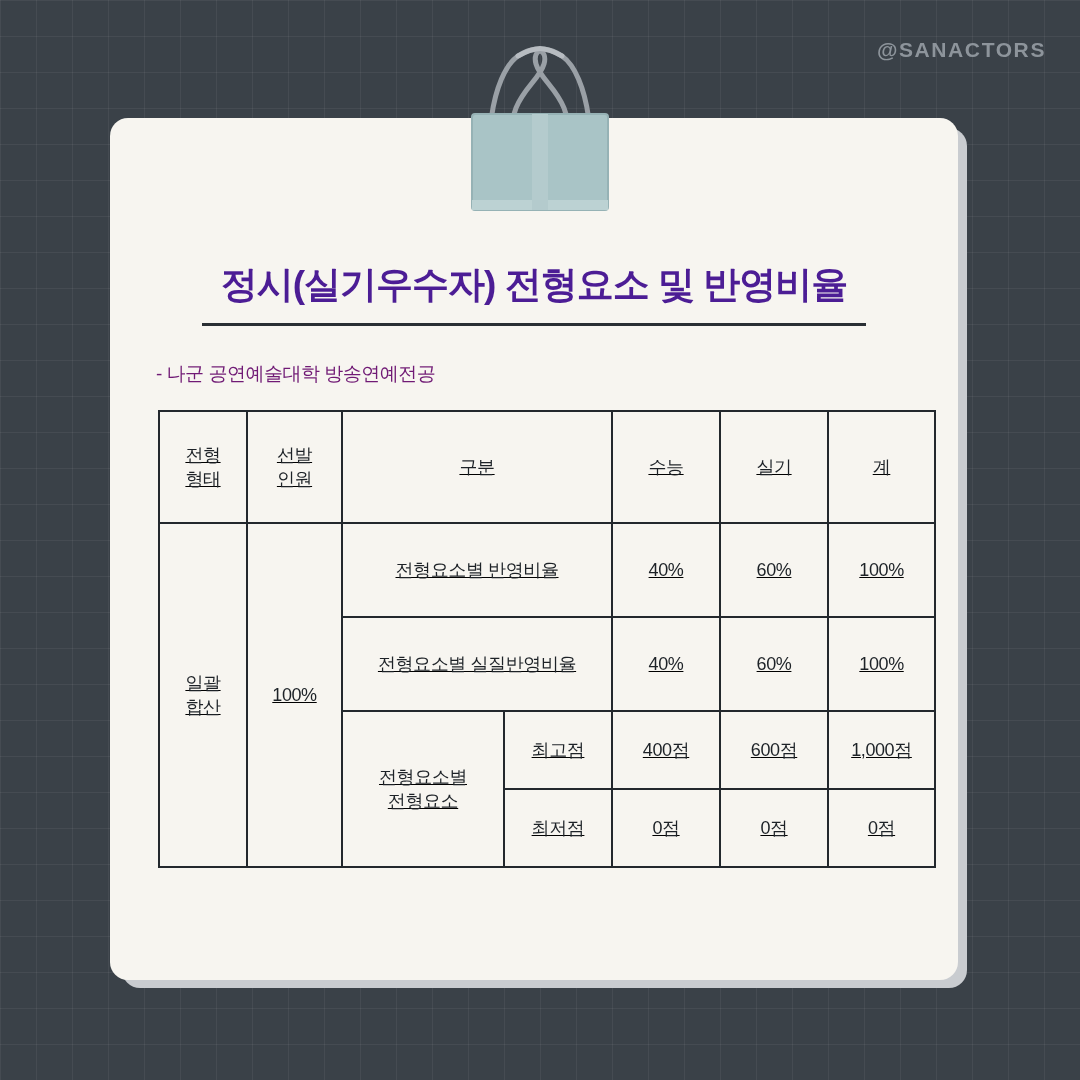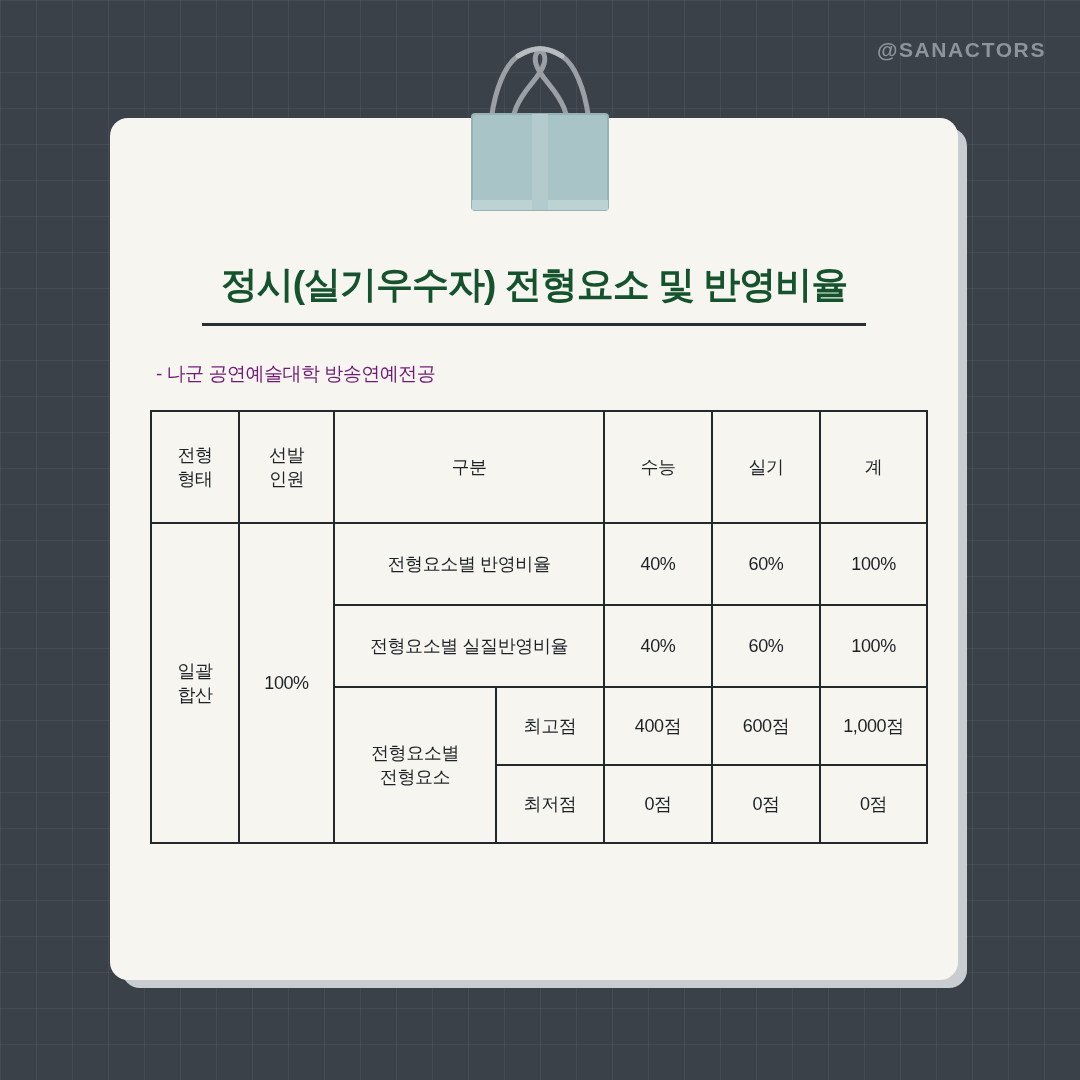--- a/index.html
+++ b/index.html
@@ -71,7 +71,7 @@
     text-align: center;
     font-size: 37px;
     font-weight: bold;
-    color: #14532d;
+    color: #4c1d95;
     letter-spacing: -1px;
   }
   .title-rule {

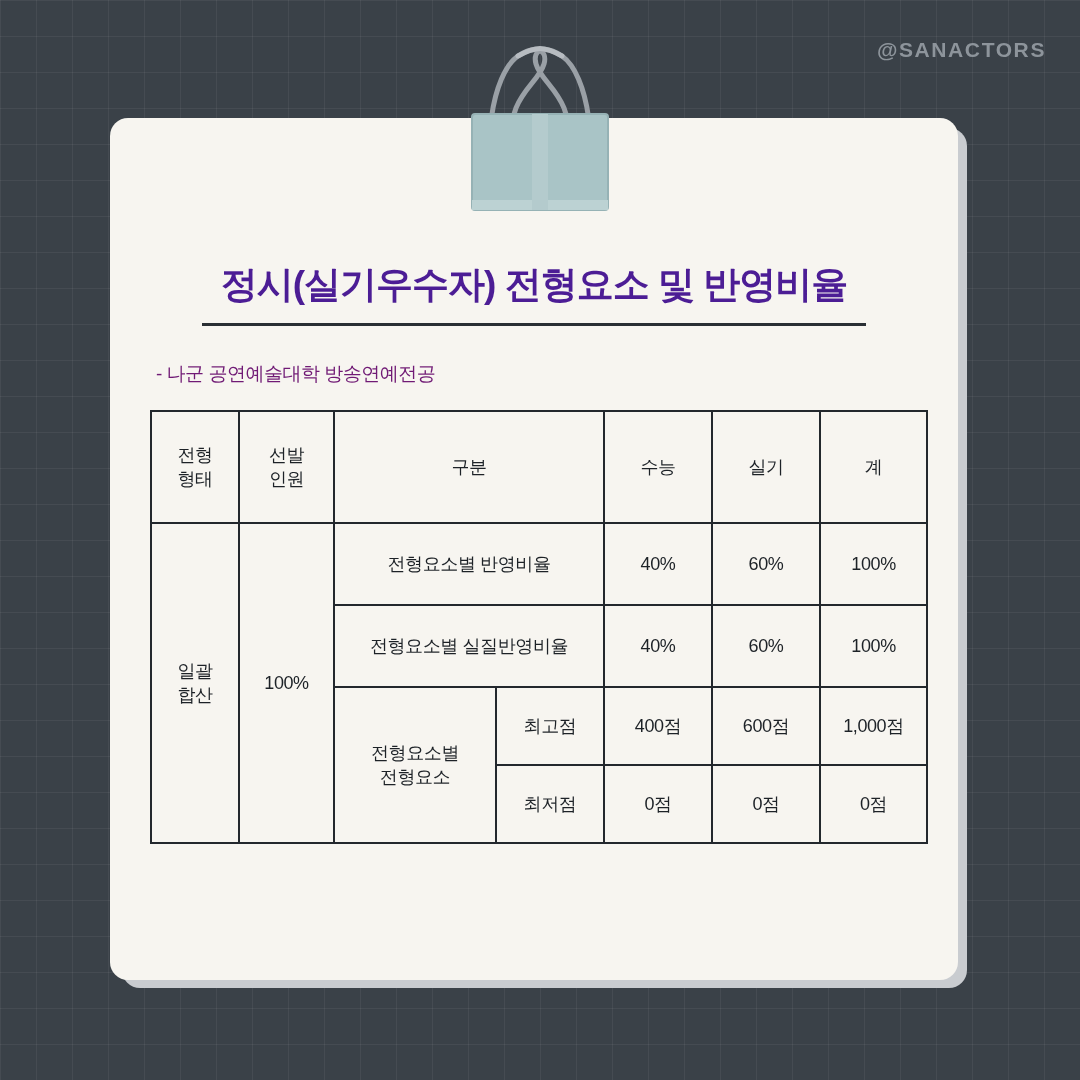--- a/index.html
+++ b/index.html
@@ -95,10 +95,11 @@
   table.main-table {
     position: absolute;
     top: 292px;
-    left: 40px;
+    left: 48px;
     width: 776px;
     border-collapse: collapse;
     table-layout: fixed;
+    text-decoration: underline;
   }
   table.main-table td {
     border: 2px solid #23282d;

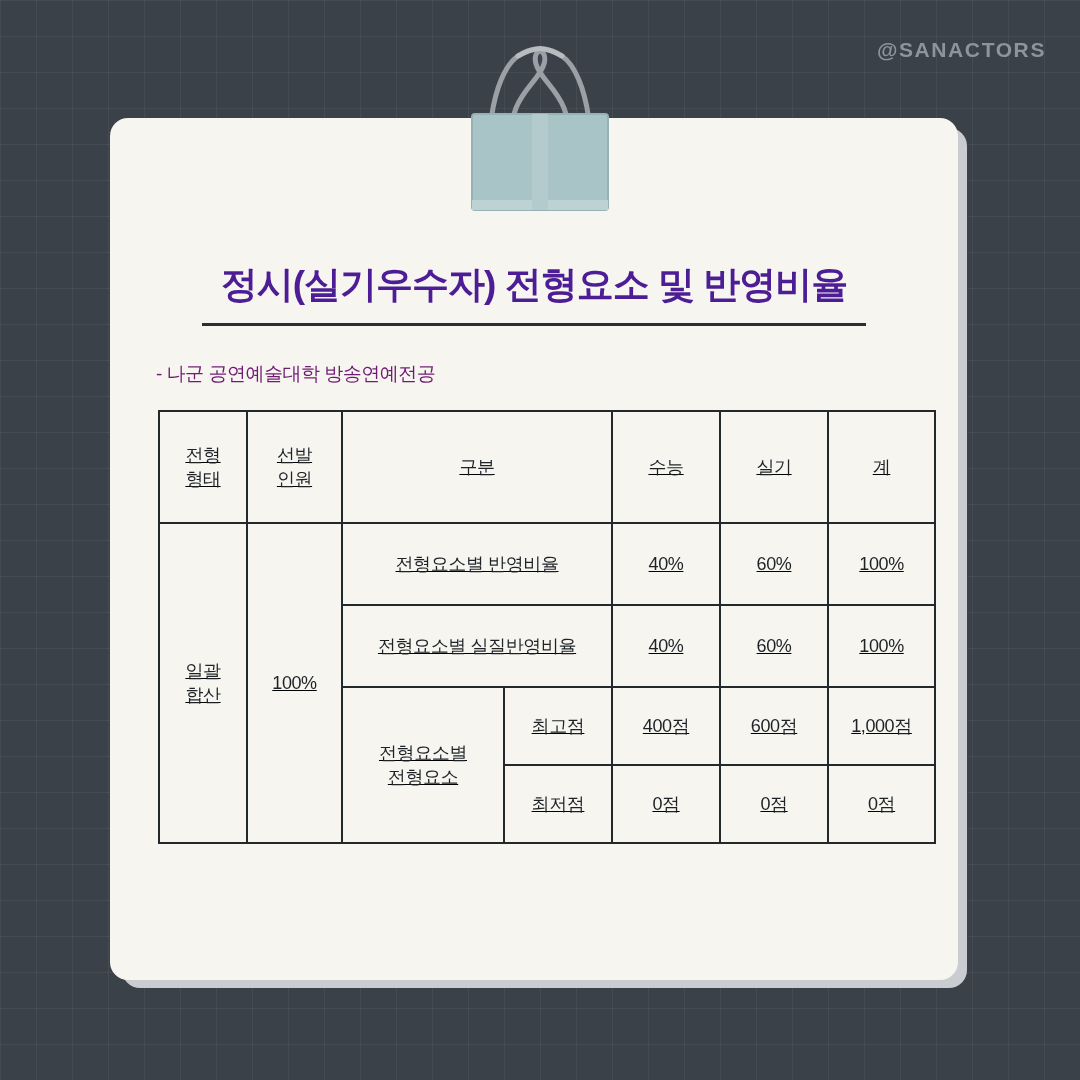--- a/index.html
+++ b/index.html
@@ -112,7 +112,7 @@
     letter-spacing: -0.4px;
   }
   td.head { height: 112px; font-size: 18px; }
-  .r1 td, .r2 td { height: 82px; }
+  .r1 td, .r2 td { height: 94px; }
   .r3 td, .r4 td { height: 78px; }
 </style>
 </head>

